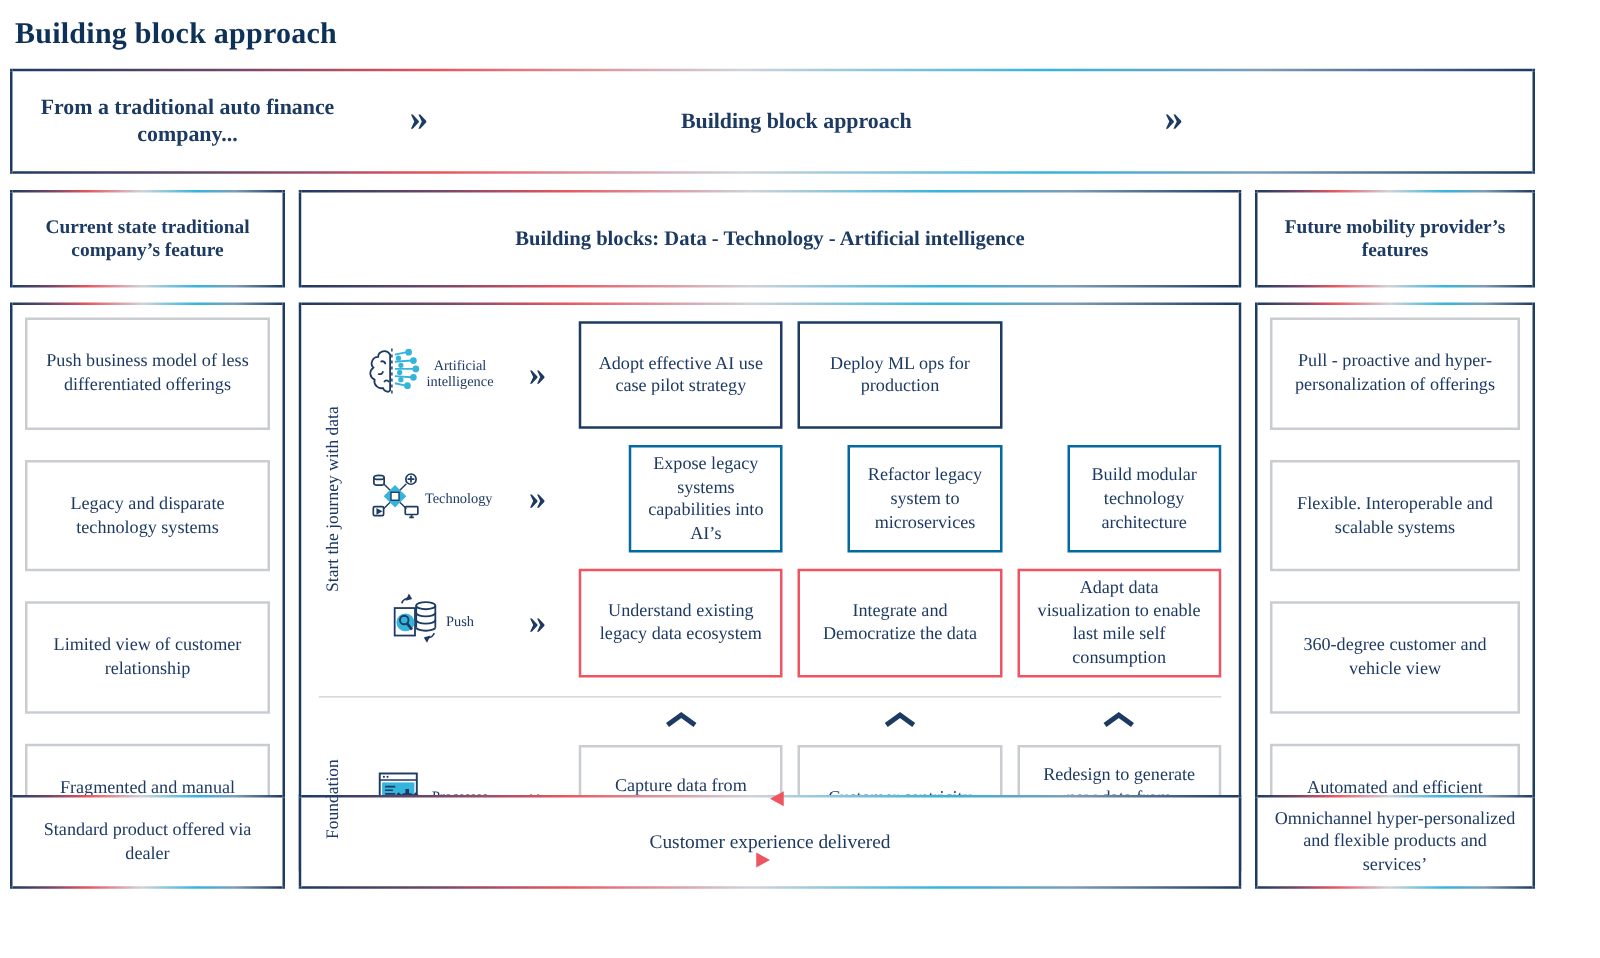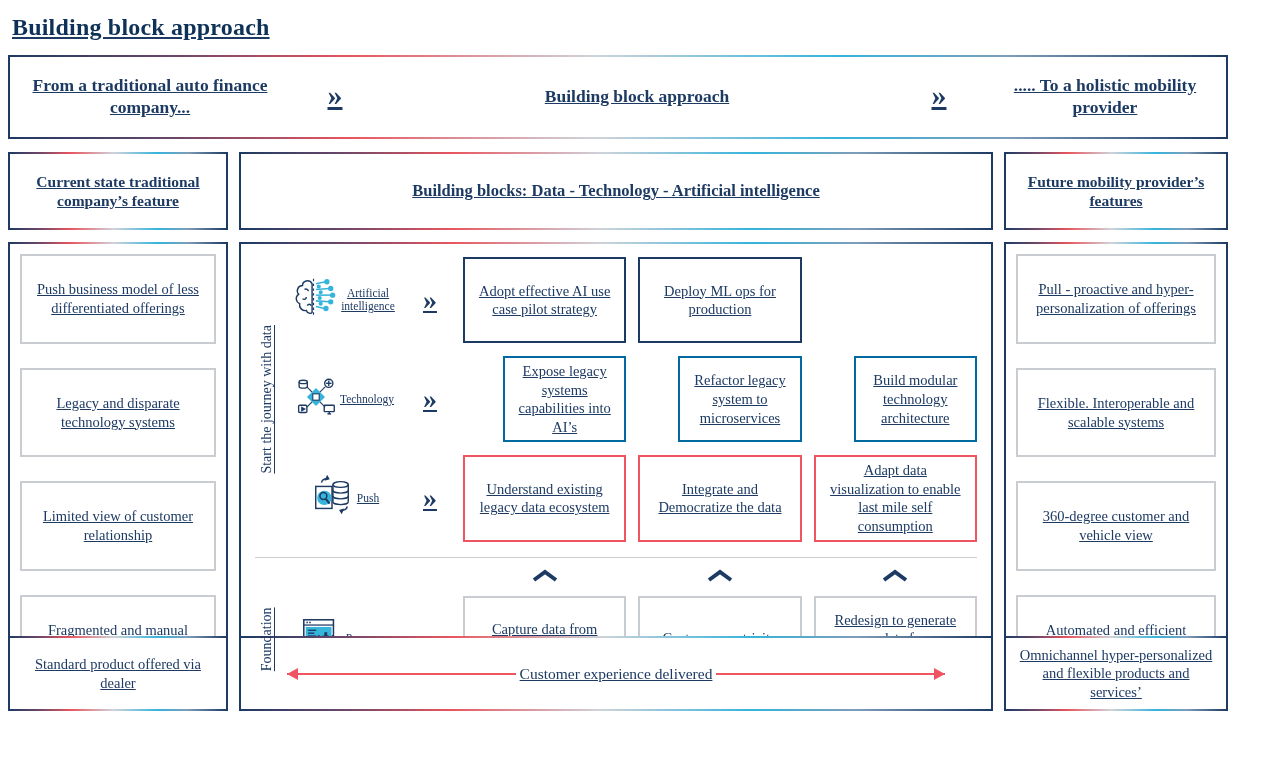--- a/index.html
+++ b/index.html
@@ -5,7 +5,7 @@
   * { box-sizing: border-box; margin: 0; padding: 0; }
   html,body { width:1280px; height:766px; background:#fff; overflow:hidden; }
   body { font-family:"Liberation Serif", serif; color:#1d3a63; }
-  .page { width:1240px; height:766px; padding:12px 12px 0 8px;text-decoration:underline; }
+  .page { width:1240px; height:766px; padding:12px 12px 0 8px; }
 
   .title { font-size:24px; font-weight:bold; color:#0e3157; margin:2px 0 14px 4px; letter-spacing:.2px; }
 

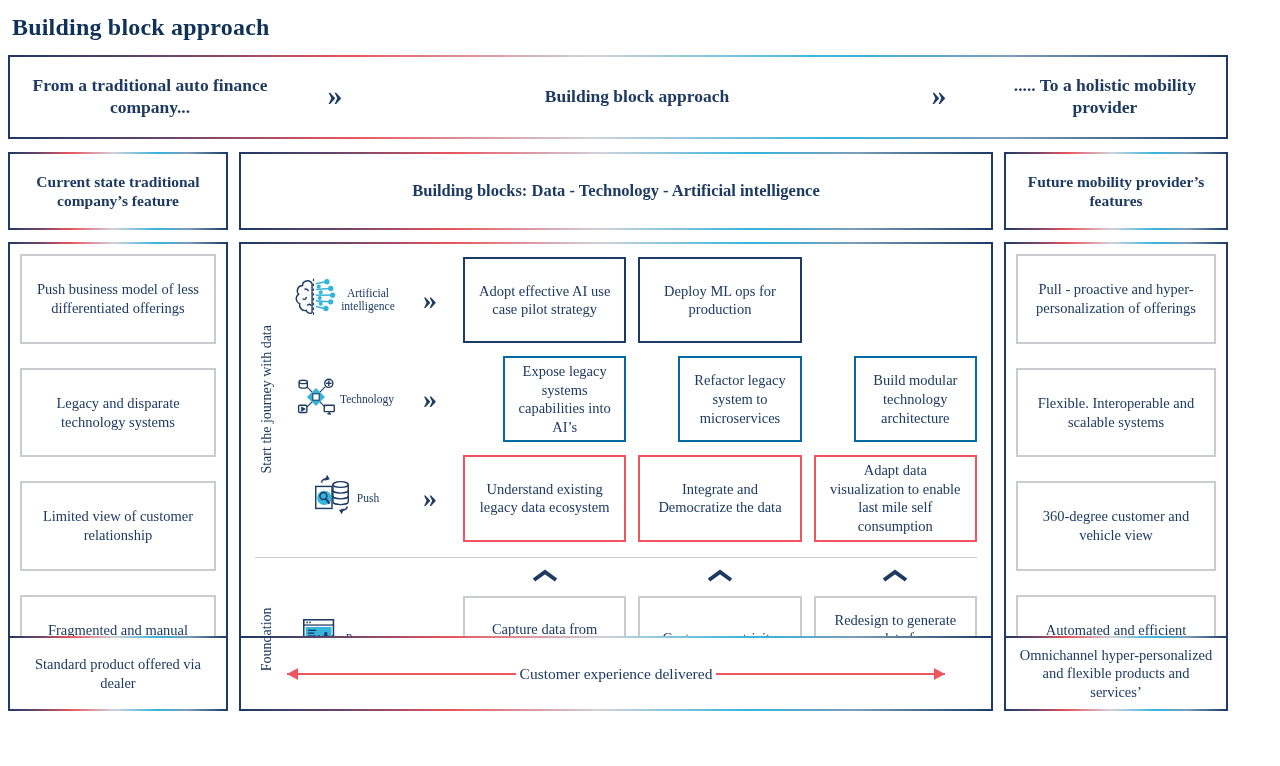--- a/index.html
+++ b/index.html
@@ -79,7 +79,6 @@
     <div class="chev-big">»</div>
     <div class="cell">Building block approach</div>
     <div class="chev-big">»</div>
-    <div class="cell">..... To a holistic mobility provider</div>
   </div>
 
   <div class="cols header-row">

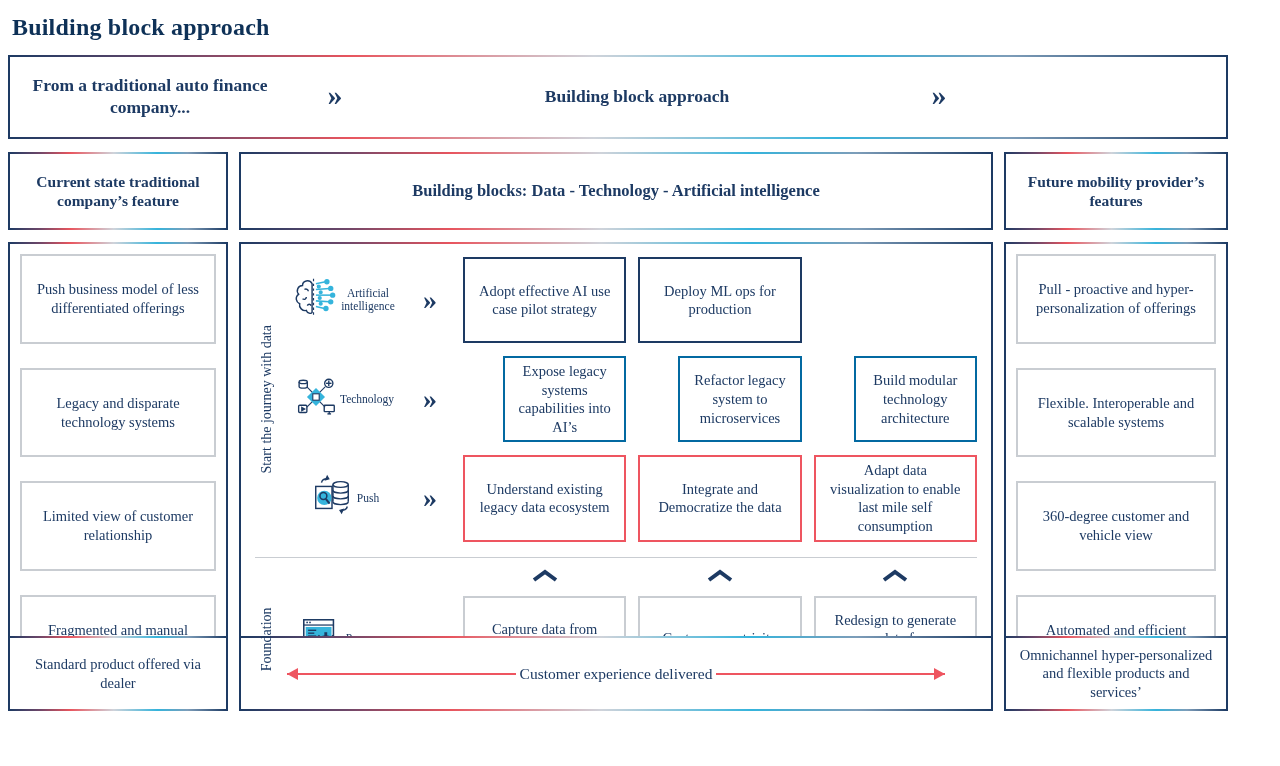--- a/index.html
+++ b/index.html
@@ -55,7 +55,7 @@
   .bottom-row { height:75px; margin-top:14px; }
   .bbox { display:flex; align-items:center; justify-content:center; text-align:center;
           font-size:14.5px; line-height:1.28; padding:2px 10px; }
-  .cx { gap:4px; padding:0 46px; }
+  .cx { flex-direction:column; gap:4px; padding:0 46px; }
   .cx-text { font-size:15.5px; white-space:nowrap; }
   .arr { flex:1; height:2px; background:#ee5560; position:relative; }
   .arr.left::before { content:""; position:absolute; left:0; top:-5px;

